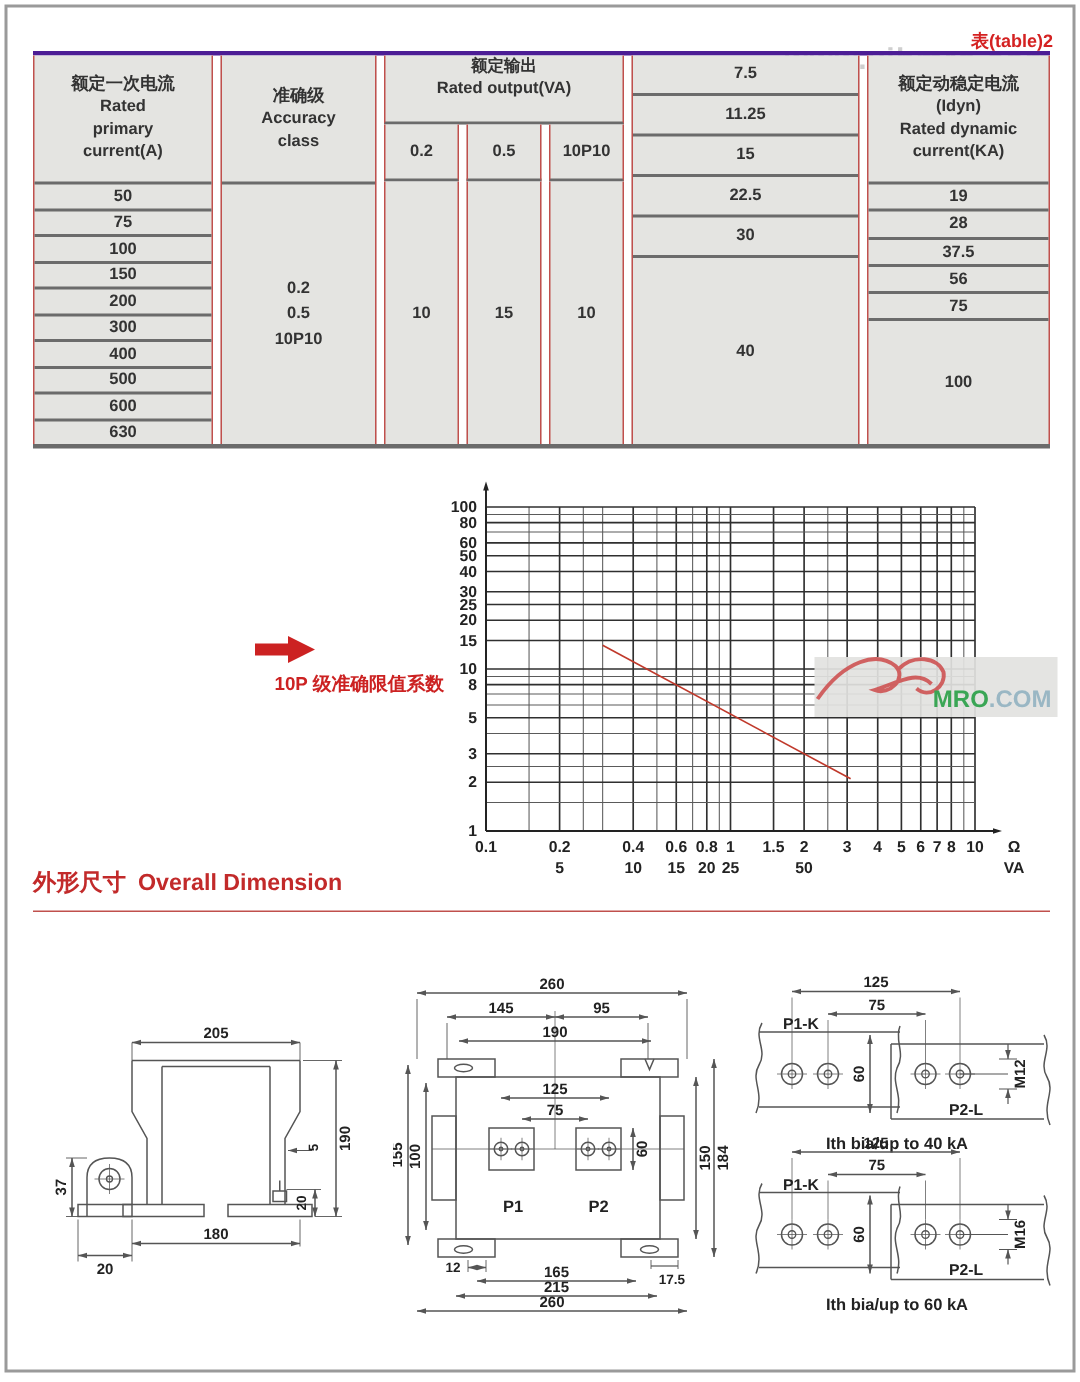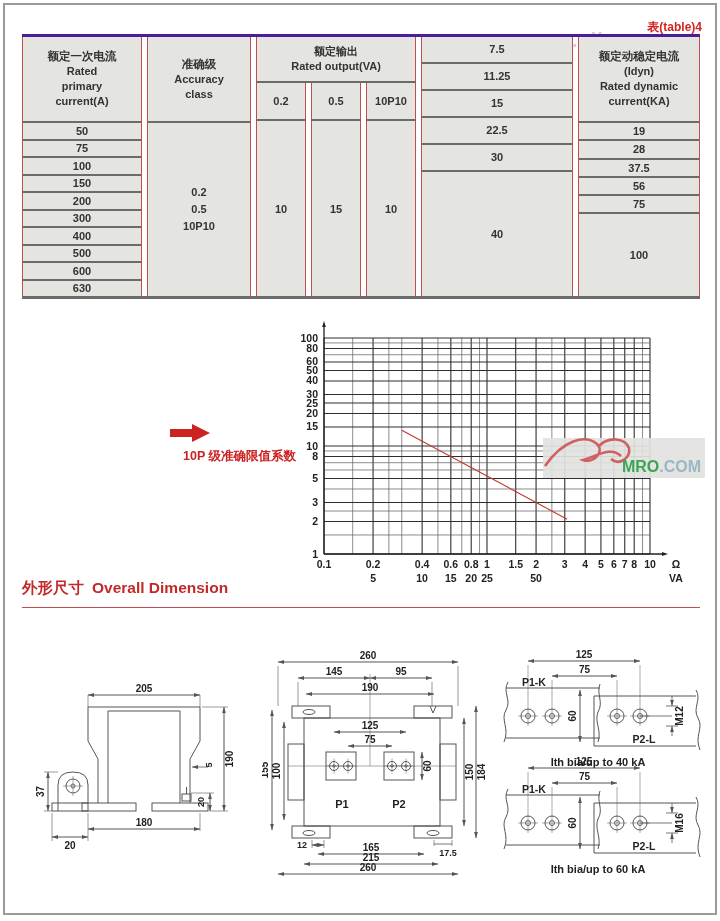--- a/index.html
+++ b/index.html
@@ -53,7 +53,7 @@
 
 <div class="frame"></div>
 <div class="wm">www.vibmro.com</div>
-<div class="tabletag">表(table)4</div>
+<div class="tabletag">表(table)2</div>
 
 <div class="spec">
   <div class="col" style="width:120px;">

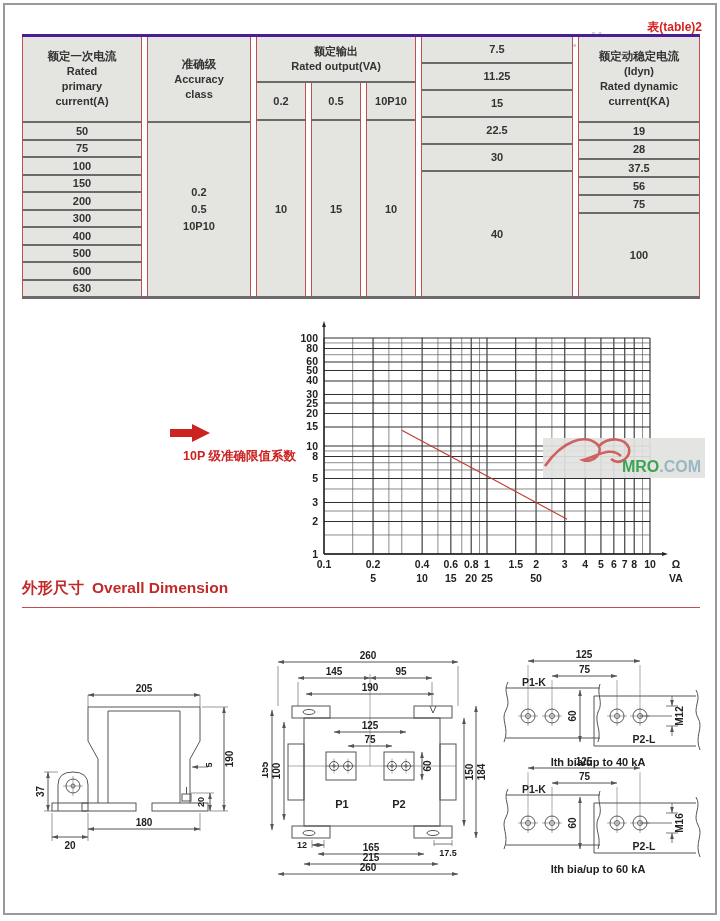--- a/index.html
+++ b/index.html
@@ -24,7 +24,7 @@
   .stack{flex:1;display:flex;flex-direction:column;align-items:center;justify-content:center;
          font-weight:700;font-size:11px;color:#333;line-height:17px;}
   .c3top{height:46px;border-bottom:2px solid #6b6b6b;background:#e4e4e1;border-left:1px solid #c0504d;
-         border-right:1px solid #c0504d;display:flex;flex-direction:column;justify-content:center;align-items:center;
+         border-right:1px solid #c0504d;display:flex;flex-direction:column;justify-content:flex-start;align-items:center;
          font-weight:700;font-size:11px;color:#333;line-height:15px;box-sizing:border-box;flex:none;}
   .subrow{display:flex;gap:5px;flex:none;height:38px;}
   .subrow.grow{flex:1;height:auto;}

